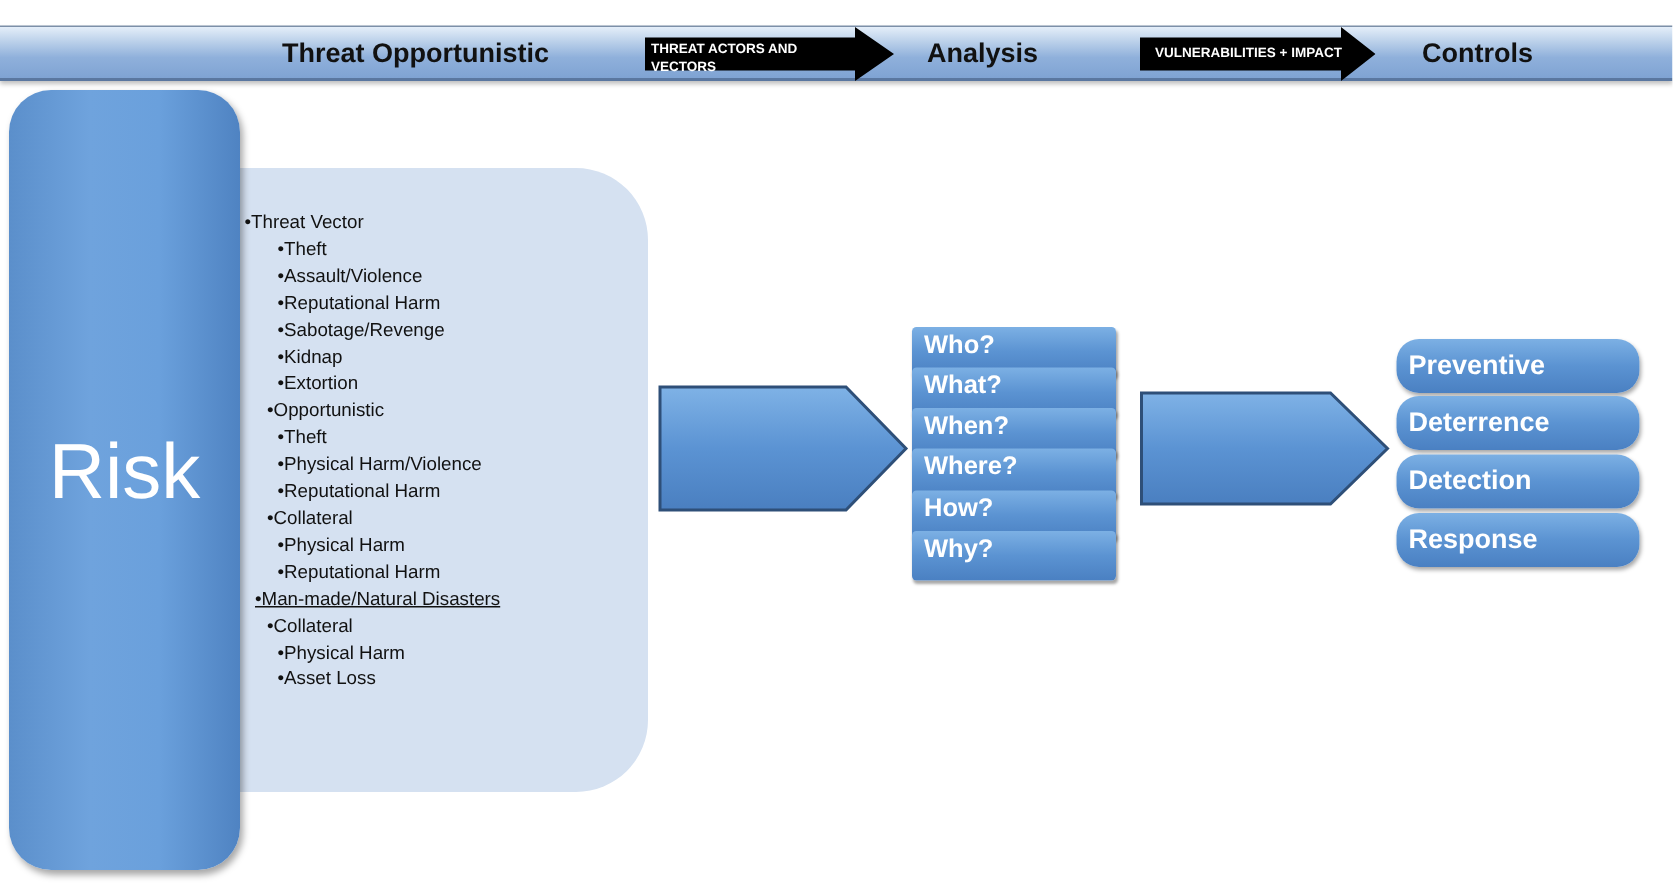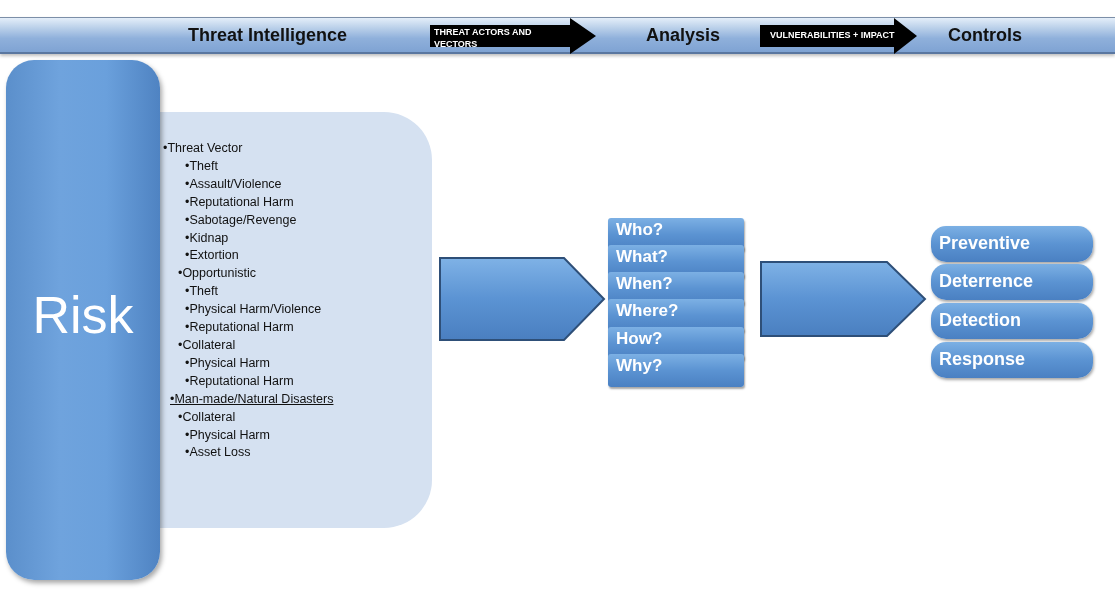--- a/index.html
+++ b/index.html
@@ -82,7 +82,7 @@
 <body>
 
 <div class="banner">
-  <span class="banner-label" style="left:188px;">Threat Intelligence</span>
+  <span class="banner-label" style="left:188px;">Threat Opportunistic</span>
 
   <div class="banner-arrow" style="left:430px; width:166px;">
     <svg width="166" height="37">

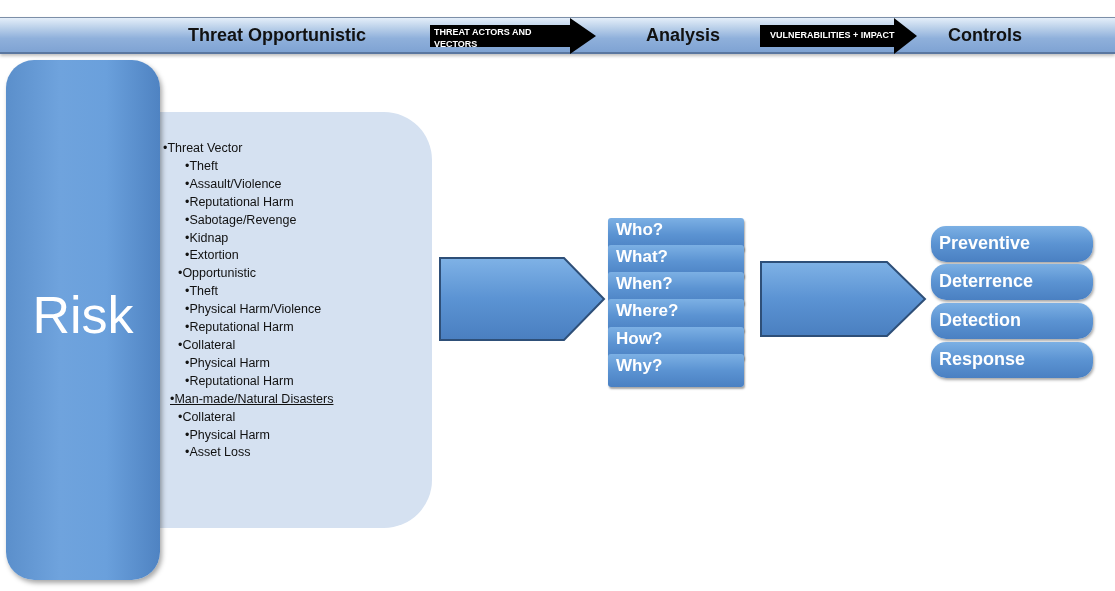--- a/index.html
+++ b/index.html
@@ -94,7 +94,7 @@
     </div>
   </div>
 
-  <span class="banner-label" style="left:646px;">Analysis</span>
+  <span class="banner-label" style="left:618px;">Analysis</span>
 
   <div class="banner-arrow" style="left:760px; width:157px;">
     <svg width="157" height="37">

